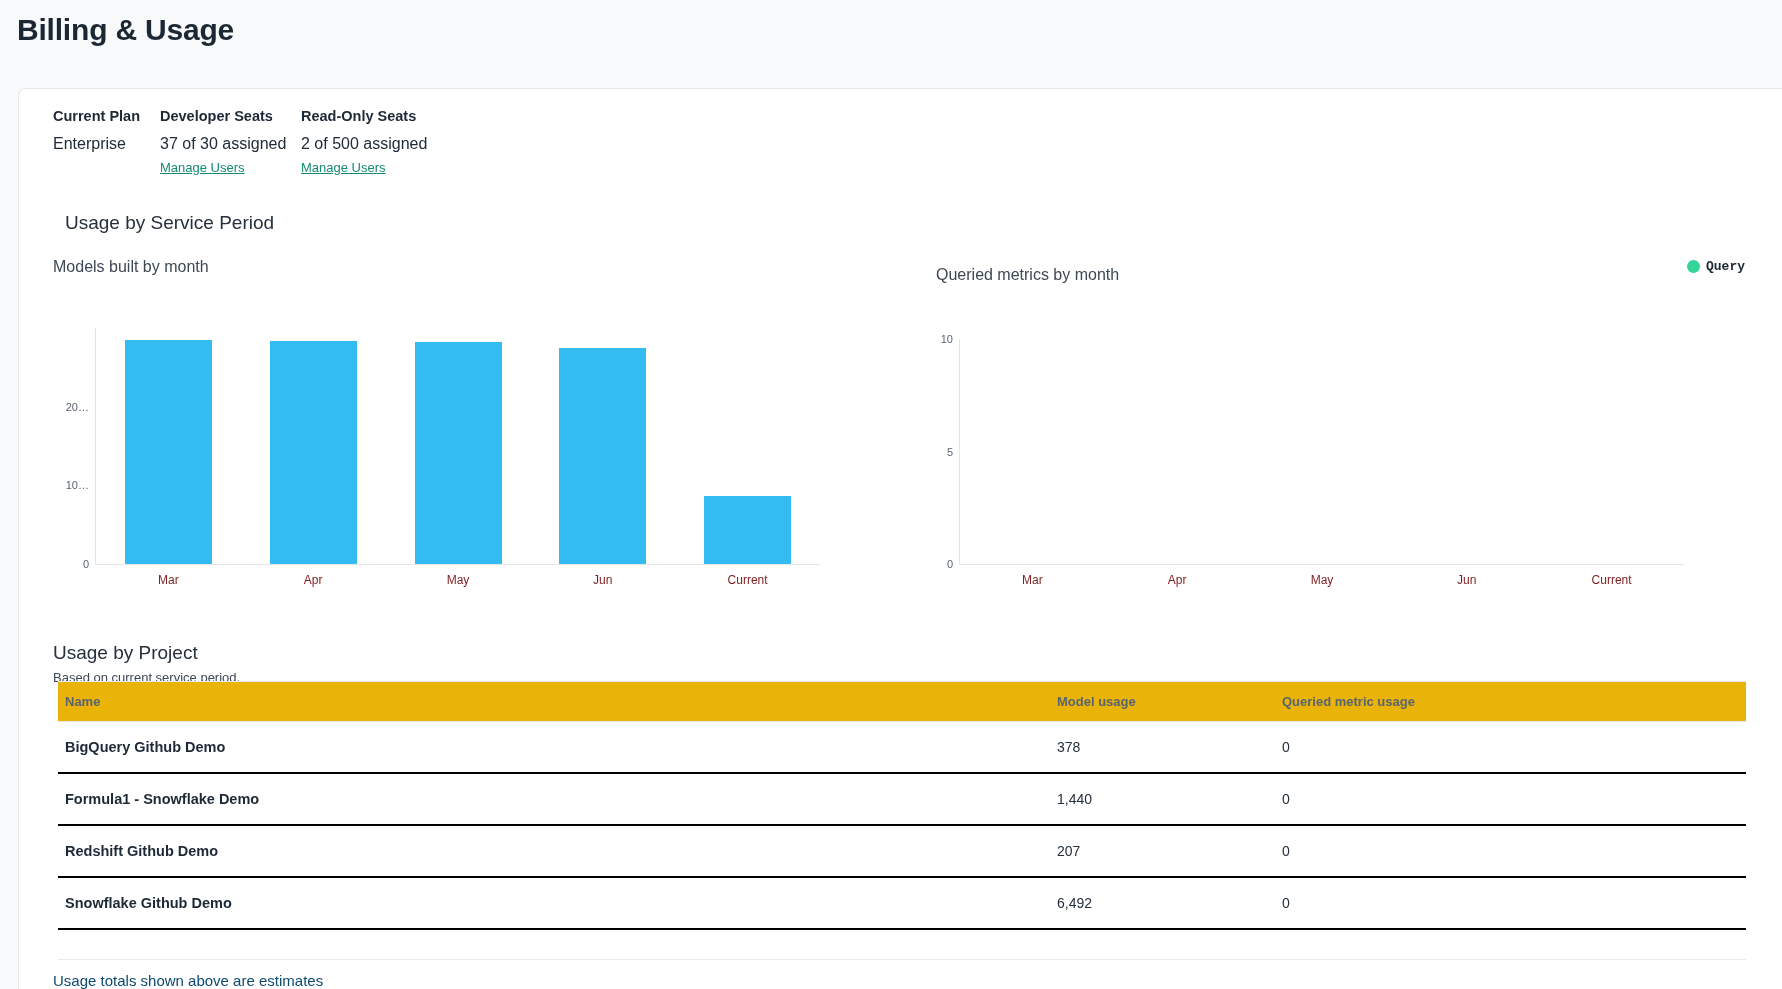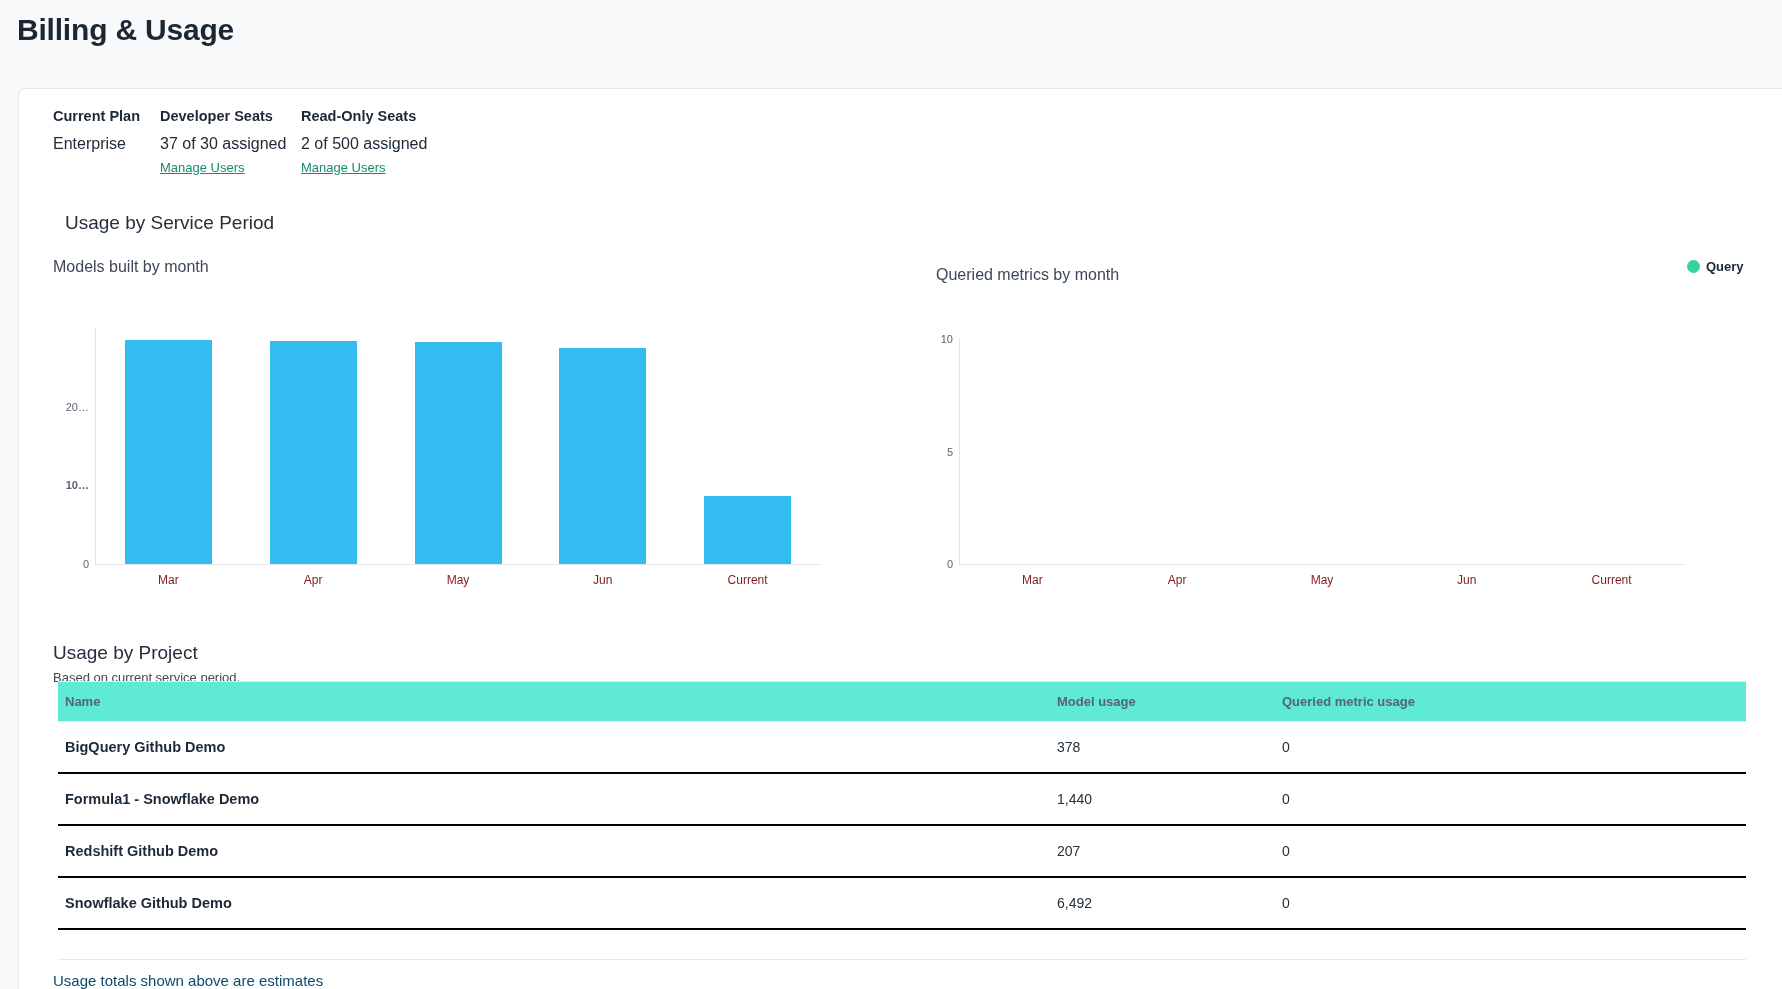--- a/index.html
+++ b/index.html
@@ -33,7 +33,7 @@
   #chart-left-title{left:34px;top:168px;}
   #chart-right-title{left:917px;top:168px;margin-top:8px;}
   
-  #legend{position:absolute;left:1668px;top:170px;display:flex;align-items:flex-start;gap:6px;}
+  #legend{position:absolute;left:1668px;top:170px;display:flex;align-items:flex-start;gap:6px;font-family:Liberation Mono, monospace;}
   .legend-dot{width:13px;height:13px;border-radius:50%;}
   .legend-label{font-size:13px;font-weight:700;color:#1b2733;}
   

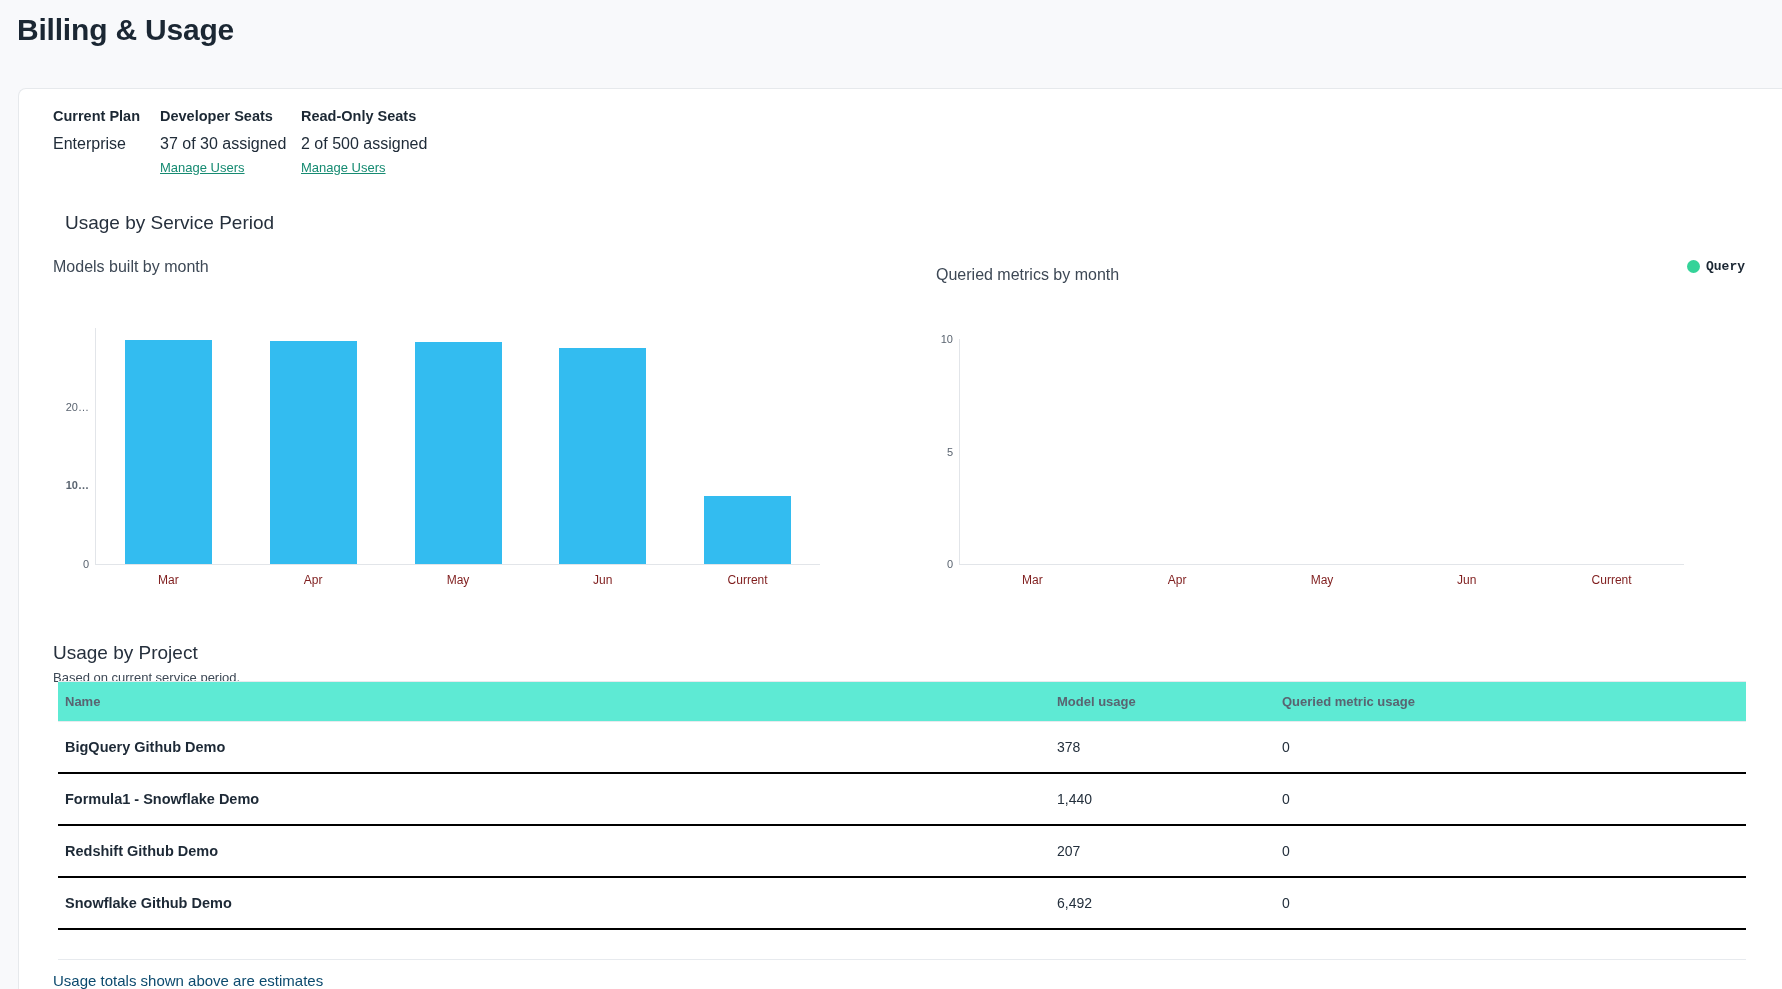--- a/index.html
+++ b/index.html
@@ -107,7 +107,7 @@
 
     <div class="chart" id="chart-left">
         <div class="ytick" style="top: 229px;">0</div>
-        <div class="ytick" style="top: 150.333px; font-weight: bold;">10…</div>
+        <div class="ytick" style="top: 150.333px;">10…</div>
         <div class="ytick" style="top: 71.6667px;">20…</div>
         <div class="xlabel" style="left: 72.4px;">Mar</div>
         <div class="bar" style="left: 28.9px; width: 87px; height: 224.2px; background: rgb(51, 188, 240);"></div>

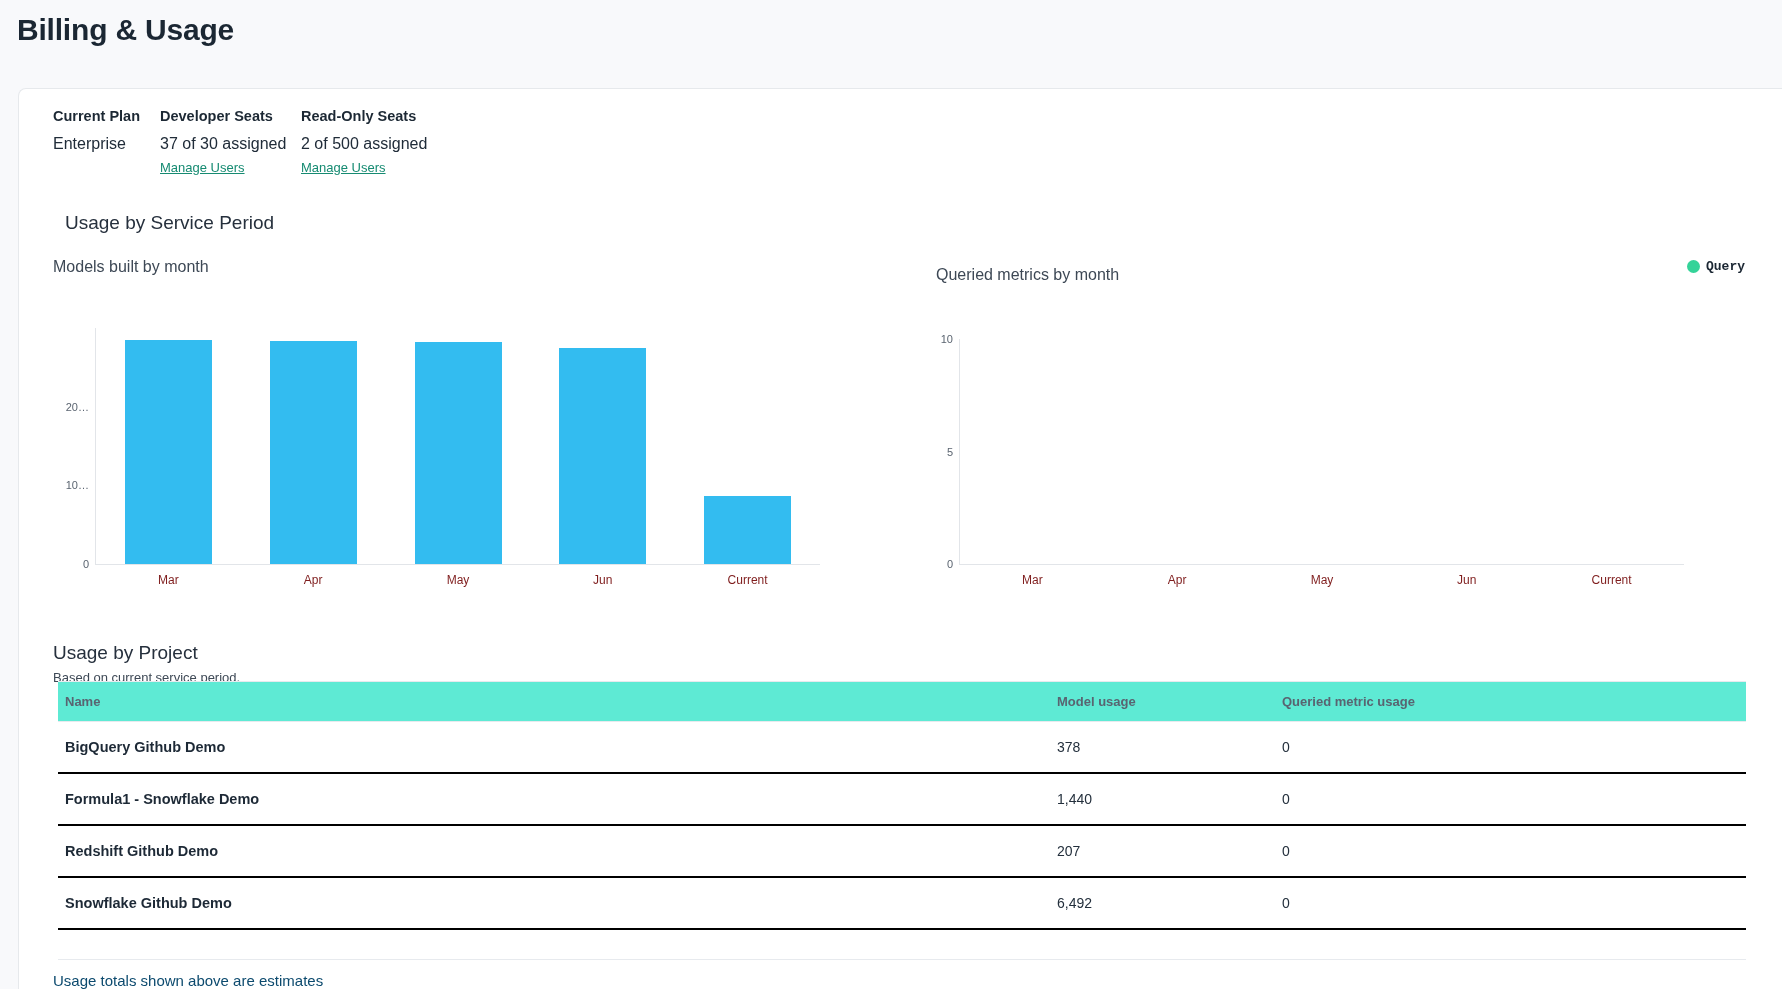--- a/index.html
+++ b/index.html
@@ -55,7 +55,7 @@
   .table{position:absolute;left:39px;top:592px;width:1688px;}
   .thead{
     display:flex;align-items:center;height:41px;box-sizing:border-box;
-    background:#5eead4;border-top:1px solid #e7eaee;border-bottom:1px solid #e7eaee;
+    background:#eab308;border-top:1px solid #e7eaee;border-bottom:1px solid #e7eaee;
   }
   .th{font-size:13px;font-weight:700;color:#596471;padding-left:7px;box-sizing:border-box;}
   .col1{width:992px;}

